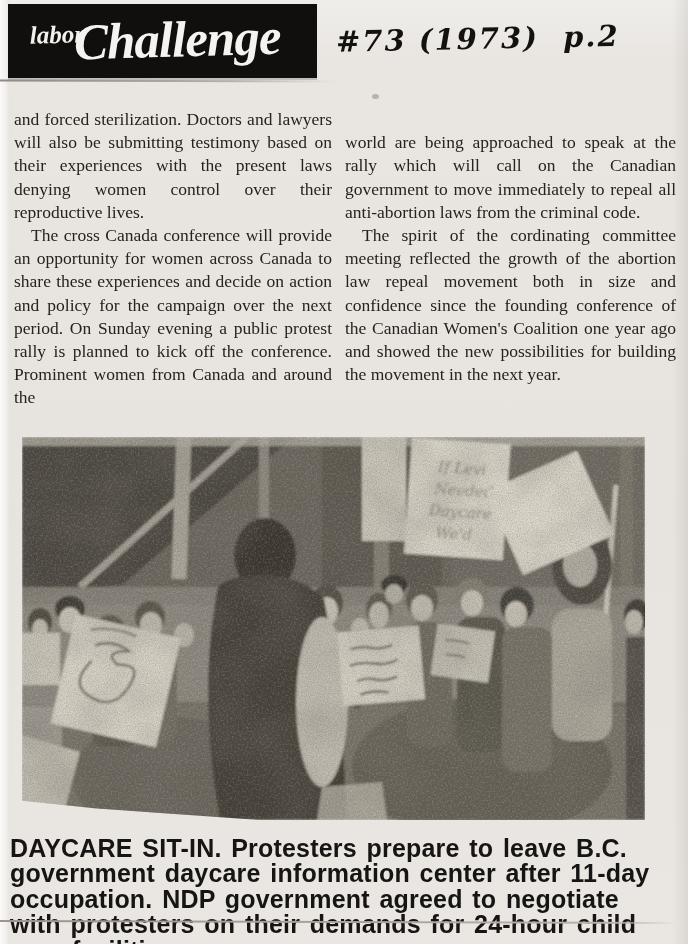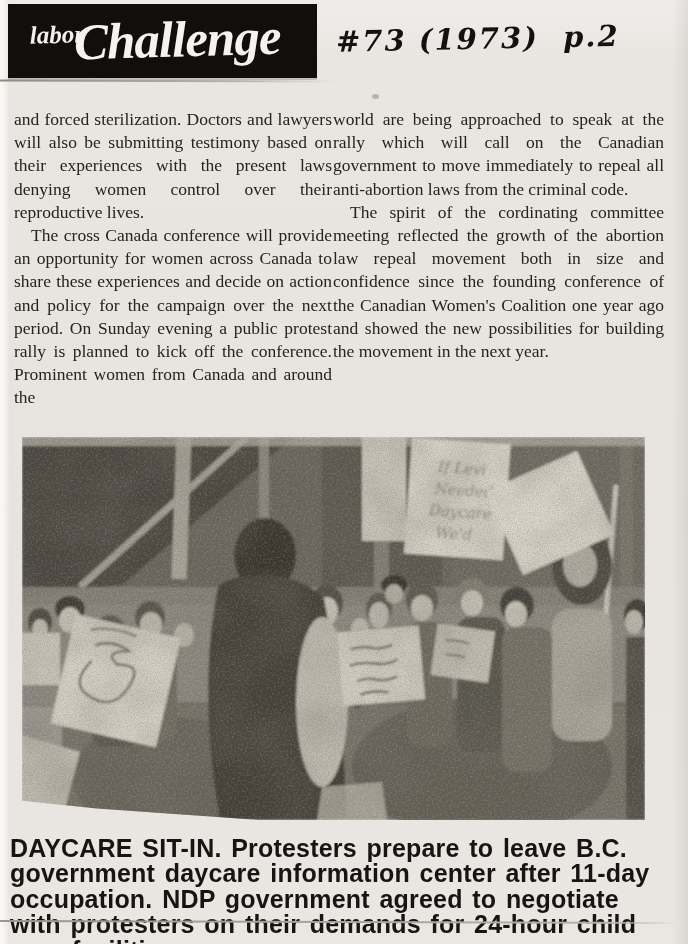--- a/index.html
+++ b/index.html
@@ -60,7 +60,7 @@
   
   .columns{
     position:absolute;left:14px;top:108px;width:662px;
-    display:flex;gap:1px;
+    display:flex;gap:13px;align-items:center;
   }
   .col{ color:#26231f; }
   .col-left{width:318px;}

